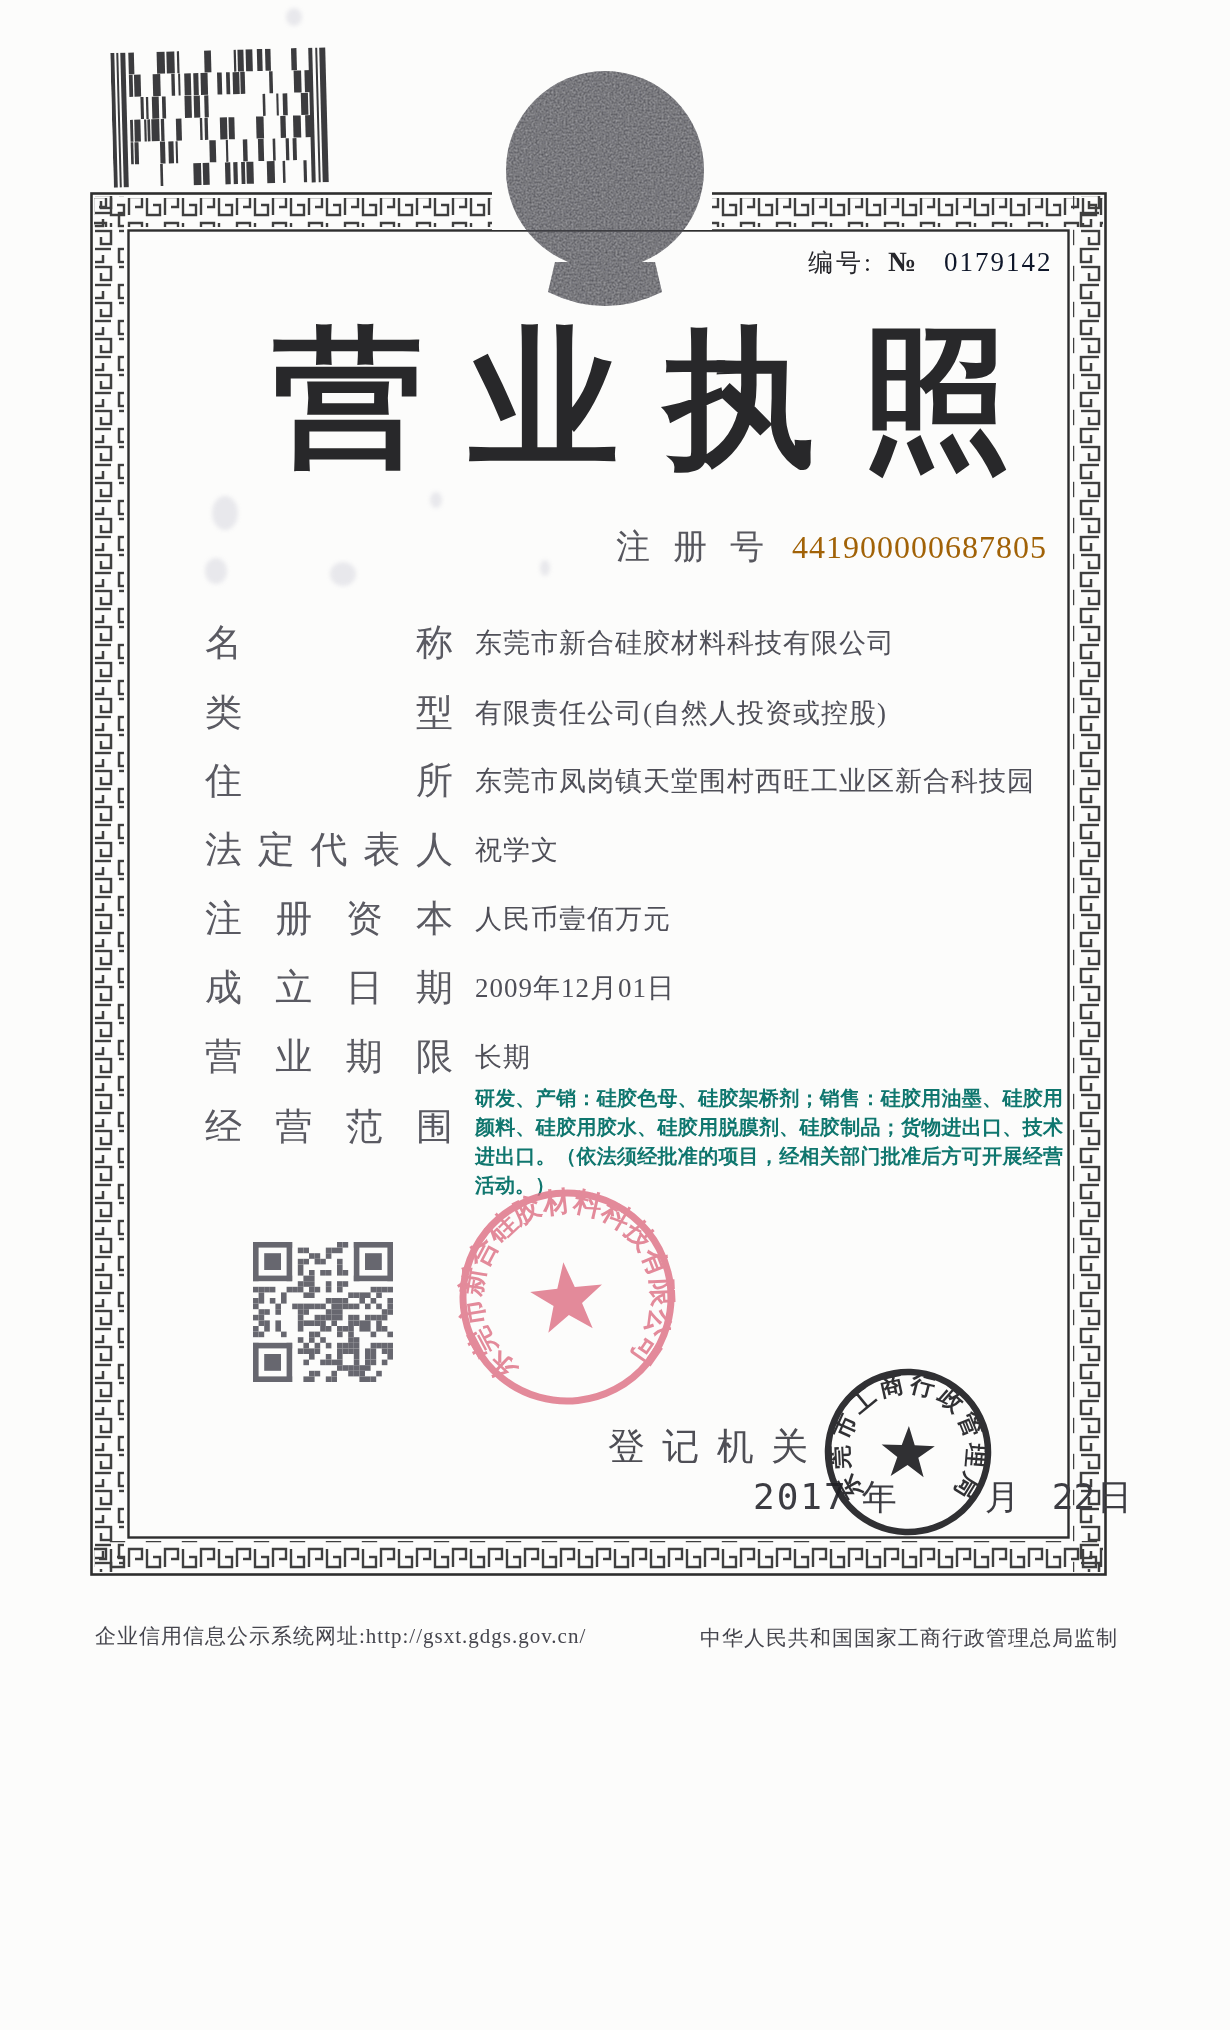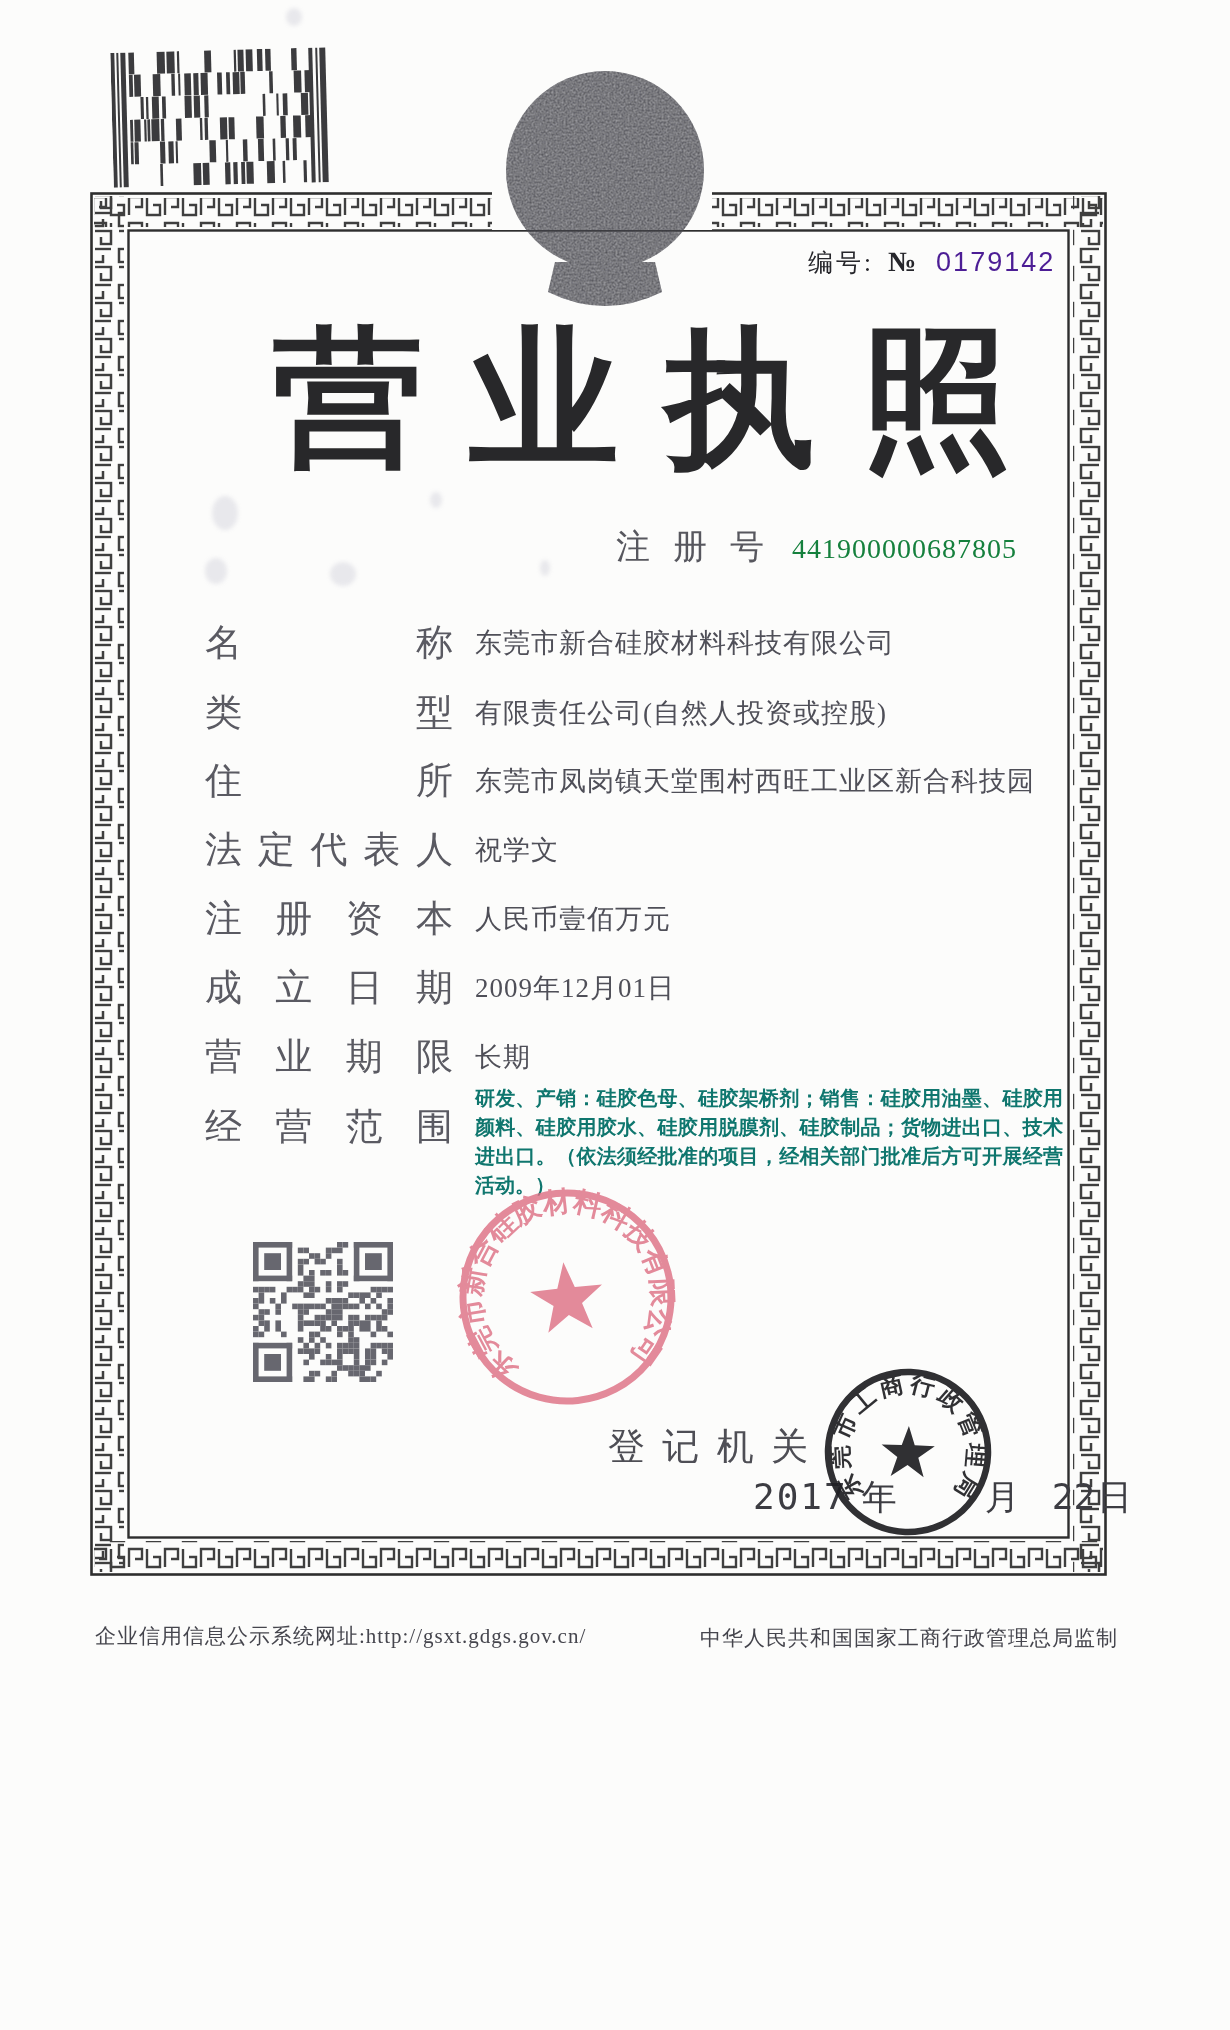--- a/index.html
+++ b/index.html
@@ -14,7 +14,7 @@
   .serial{position:absolute;left:808px;top:246px;z-index:3;display:flex;align-items:baseline;color:#26262b;}
   .serial .lbl{font-size:25px;font-weight:400;letter-spacing:3px;}
   .serial .no-sym{font-size:28px;font-weight:700;margin-left:14px;font-family:"Liberation Serif",serif;}
-  .serial .digits{font-size:27px;margin-left:20px;font-family:Liberation Sans, sans-serif;letter-spacing:2px;color:#4c1d95;}
+  .serial .digits{font-size:27px;margin-left:28px;font-family:Liberation Serif, serif;letter-spacing:2px;color:#0f172a;}
   .title{position:absolute;left:90px;top:308px;width:1104px;z-index:3;text-align:center;
          font-family:"Liberation Sans",sans-serif;font-weight:700;font-size:150px;line-height:1.2;
          letter-spacing:46px;text-indent:46px;color:#28282a;}

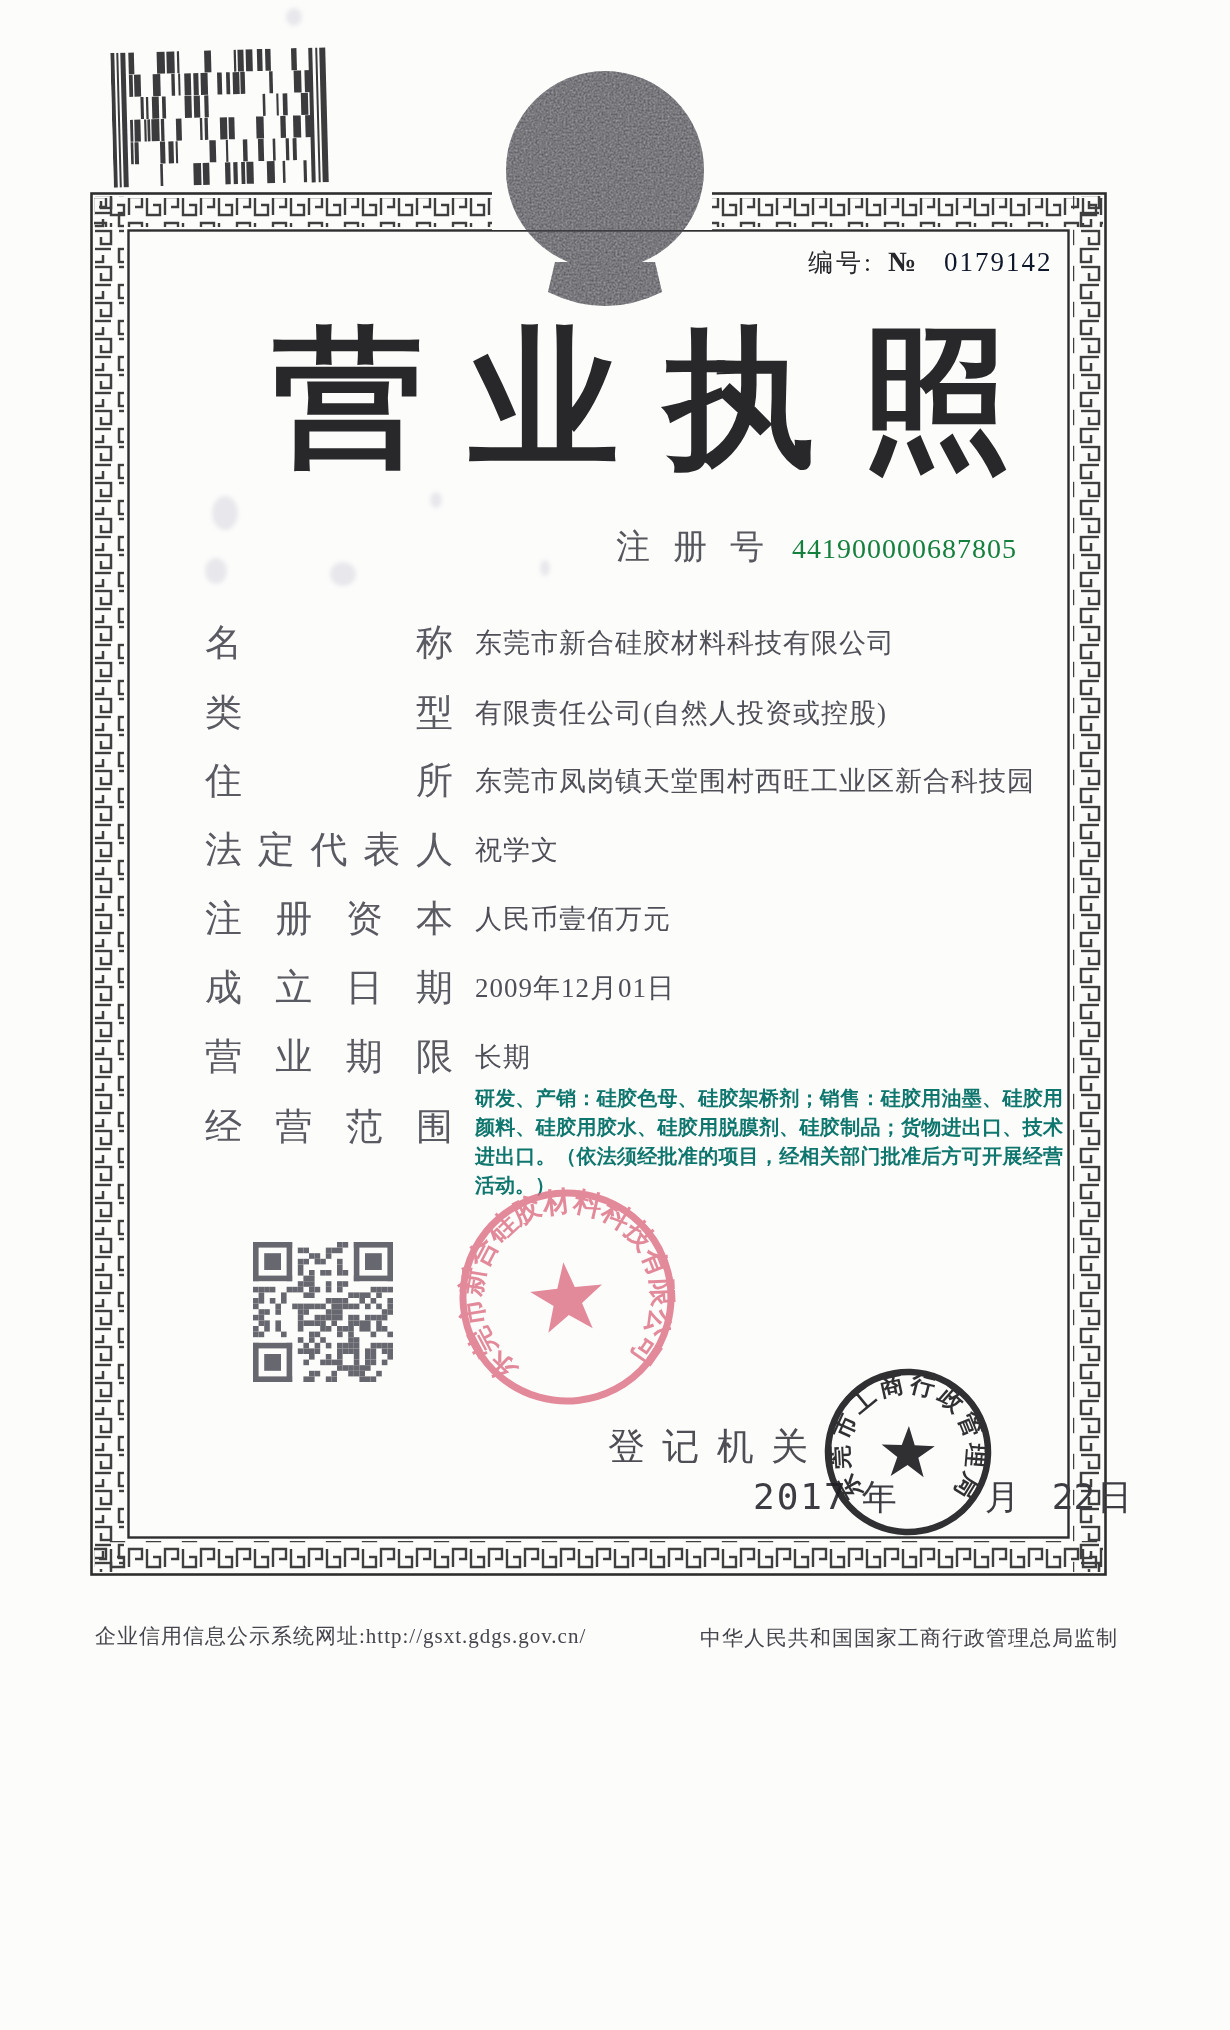--- a/index.html
+++ b/index.html
@@ -20,7 +20,7 @@
          letter-spacing:46px;text-indent:46px;color:#28282a;}
   .regno{position:absolute;left:616px;top:524px;z-index:3;display:flex;align-items:baseline;}
   .regno .rlabel{width:148px;font-size:34px;color:#57575e;}
-  .regno .rvalue{margin-left:28px;font-size:28px;letter-spacing:1px;color:#15803d;}
+  .regno .rvalue{margin-left:28px;font-size:32px;letter-spacing:1px;color:#a16207;}
   
   .frow{position:absolute;left:205px;width:880px;display:flex;align-items:center;z-index:3;}
   .flabel{width:248px;font-size:37px;color:#5a5a62;flex:none;}

